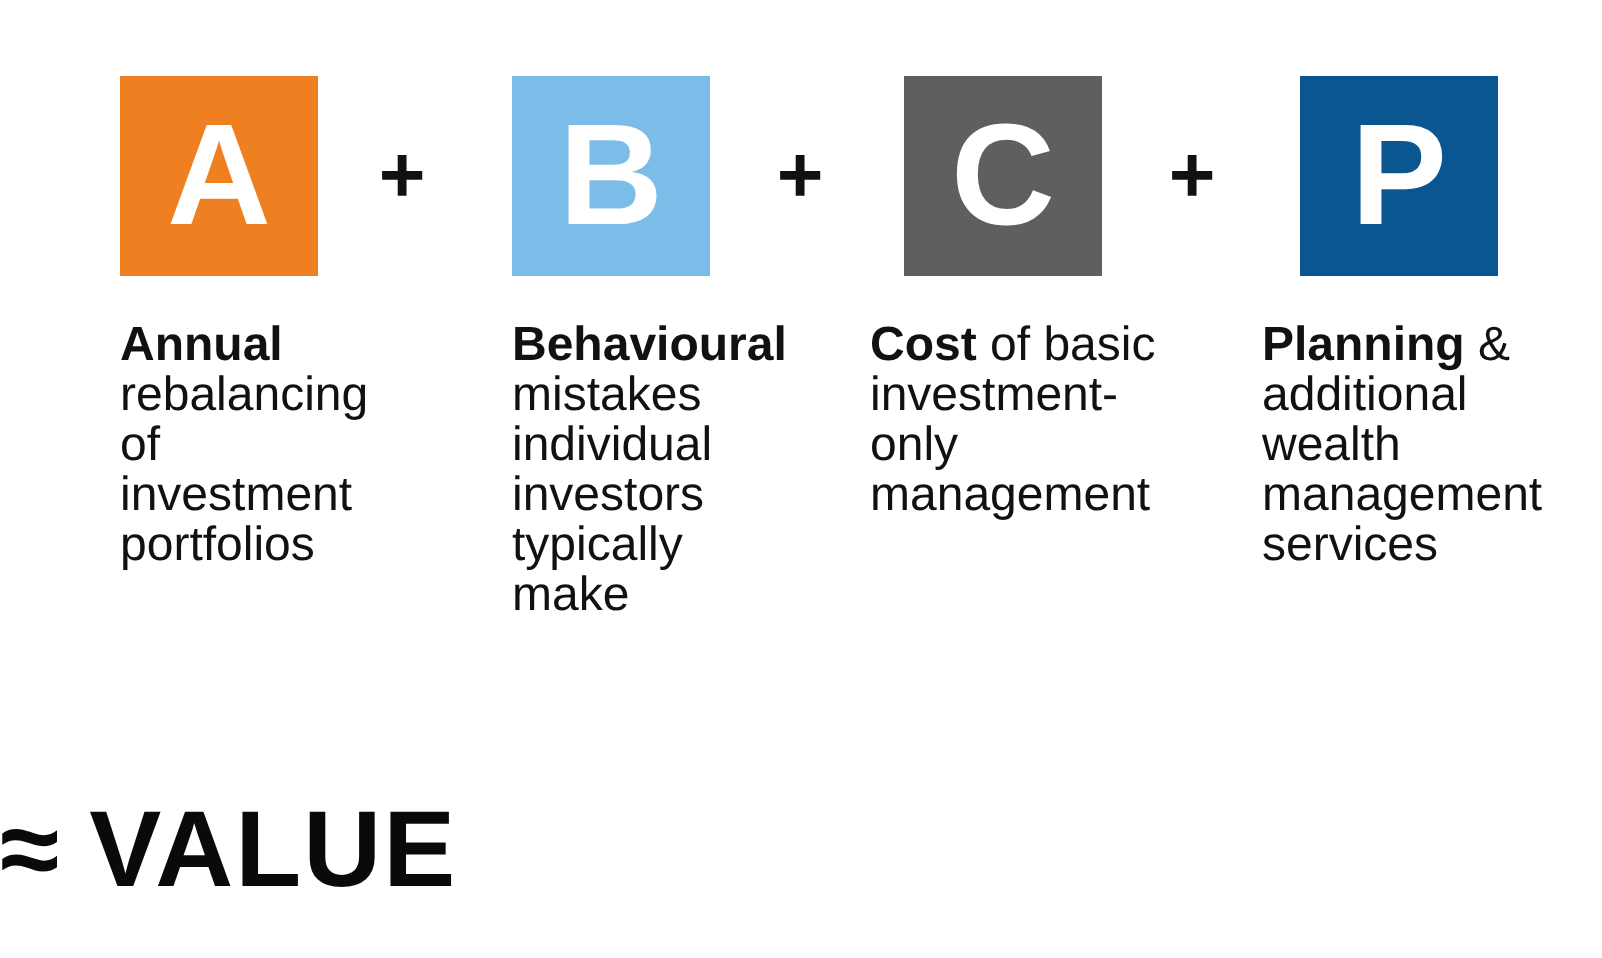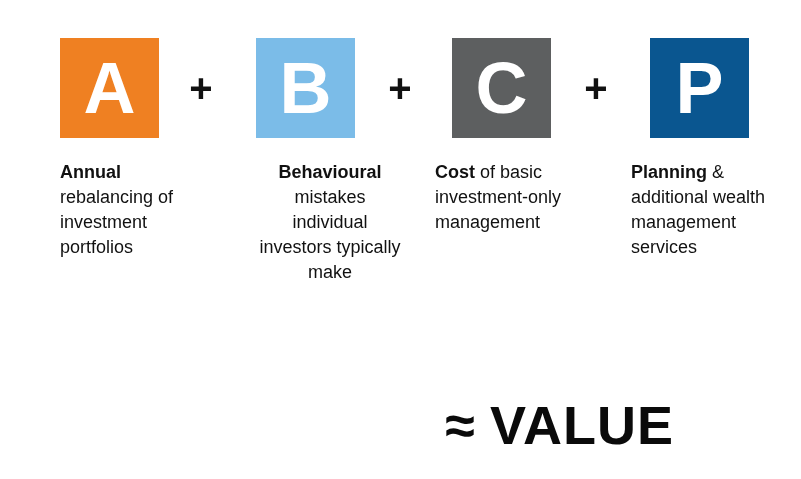--- a/index.html
+++ b/index.html
@@ -81,7 +81,7 @@
     position: absolute;
     top: 0;
     font-family: "Liberation Sans", sans-serif;
-    font-size: 18px;
+    font-size: 24px;
     line-height: 25px;
     color: #111111;
   }

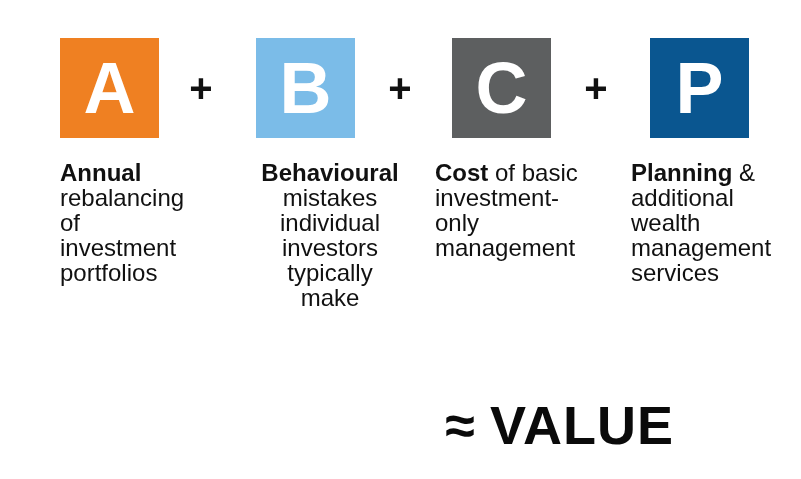--- a/index.html
+++ b/index.html
@@ -86,7 +86,7 @@
     color: #111111;
   }
   .caption-a { left: 60px;  width: 142px; }
-  .caption-b { left: 256px; width: 148px; text-align: center; }
+  .caption-b { left: 256px; width: 148px; }
   .caption-c { left: 435px; width: 150px; }
   .caption-p { left: 631px; width: 146px; }
 

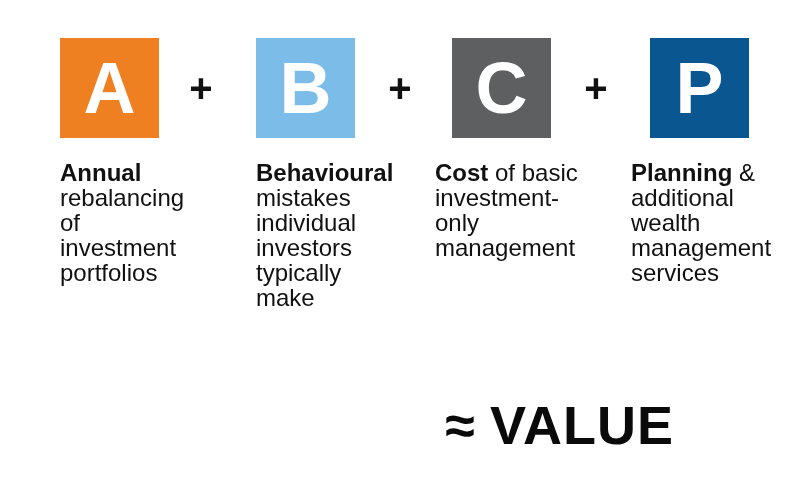--- a/index.html
+++ b/index.html
@@ -100,7 +100,7 @@
     left: 0;
     top: 395px;
     width: 674px;
-    text-align: right;
+    text-align: left;
     font-family: "Liberation Sans", sans-serif;
     font-weight: bold;
     font-size: 54px;

